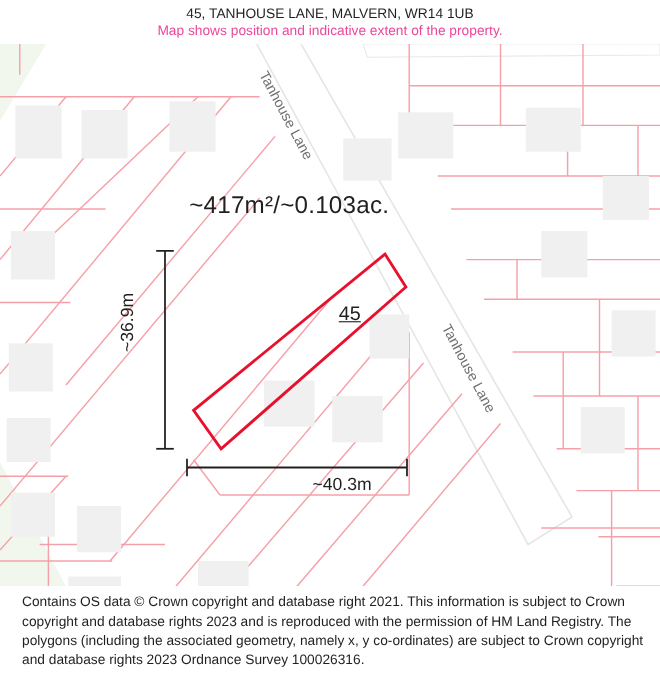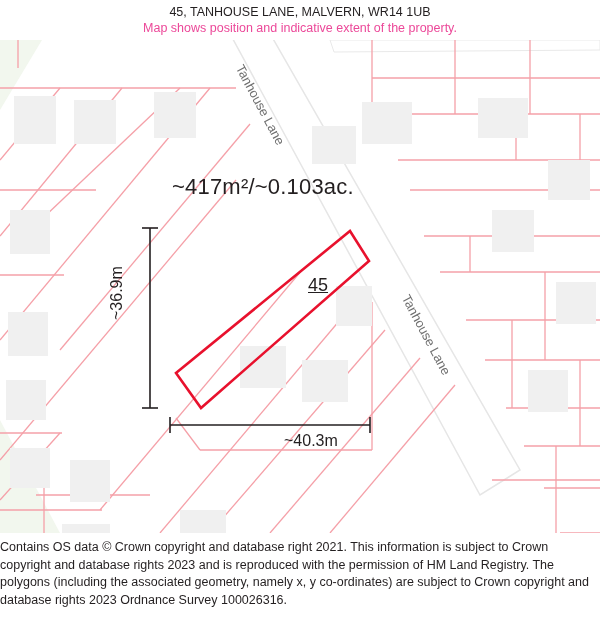--- a/index.html
+++ b/index.html
@@ -121,7 +121,7 @@
     top: 533px;
     width: 600px;
     height: 92px;
-    padding: 6px 4px 0 0;
+    padding: 6px 4px 0 20px;
     box-sizing: border-box;
     background: #ffffff;
   }

